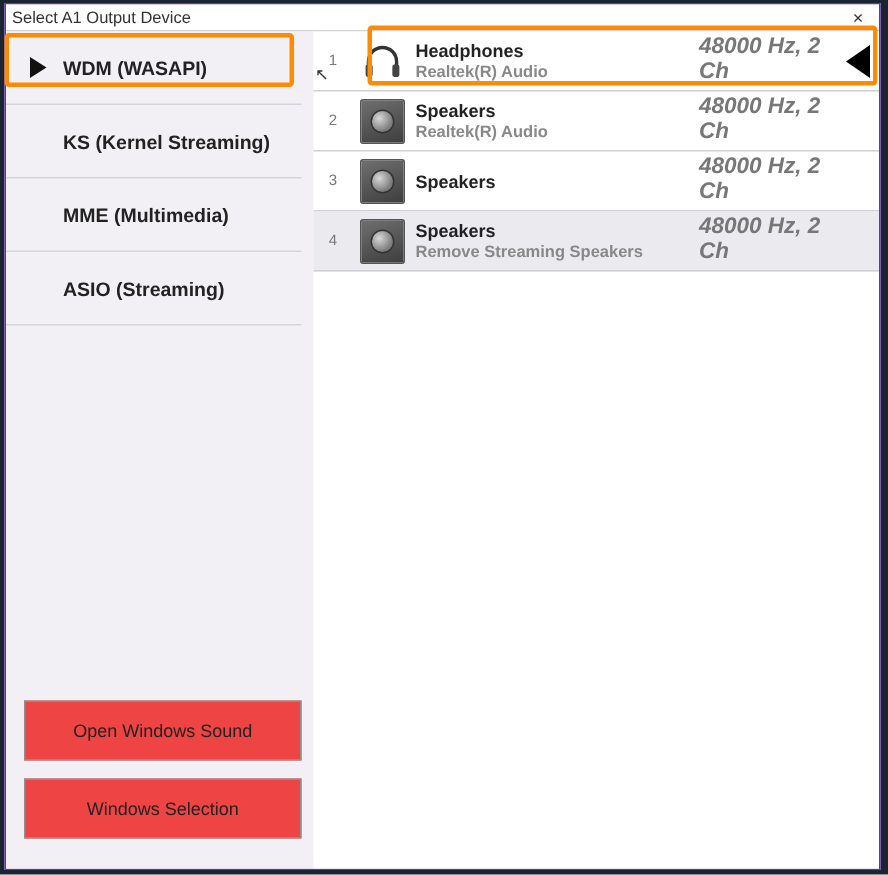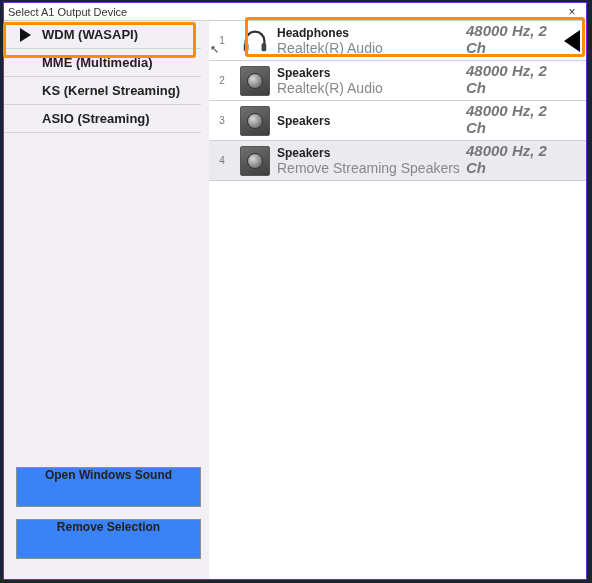--- a/index.html
+++ b/index.html
@@ -52,7 +52,7 @@
   }
   .driver-list { }
   .driver-item {
-    height: 28px;
+    height: 49px;
     display: flex;
     align-items: center;
     padding-left: 38px;

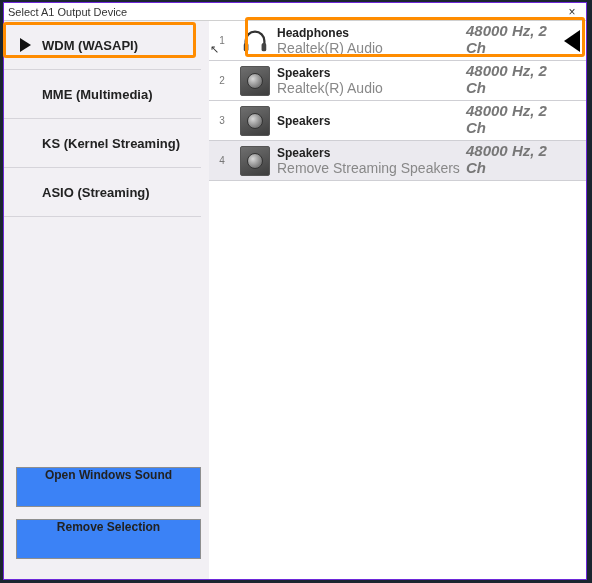--- a/index.html
+++ b/index.html
@@ -150,9 +150,10 @@
     line-height: 1.15;
   }
   .dev-sub {
-    font-size: 14px;
+    font-size: 11px;
     color: #888;
     line-height: 1.15;
+    font-weight: bold;
   }
   .dev-meta {
     width: 92px;

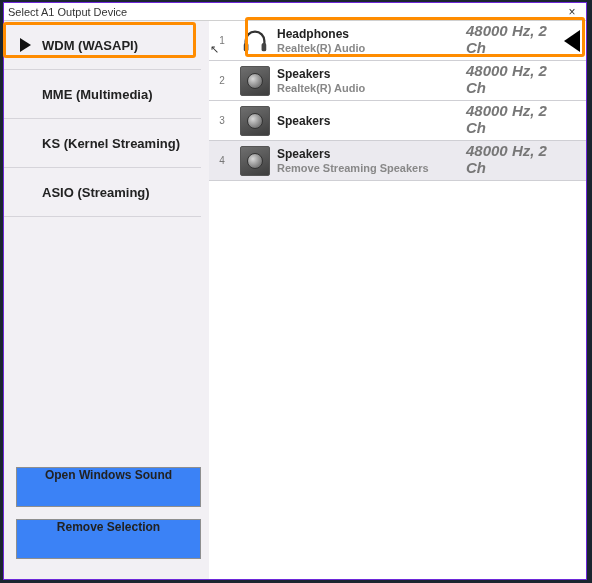--- a/index.html
+++ b/index.html
@@ -218,11 +218,11 @@
         </div>
         <div class="driver-item">
 
+          <span>KS (Kernel Streaming)</span>
+        </div>
+        <div class="driver-item">
+
           <span>MME (Multimedia)</span>
-        </div>
-        <div class="driver-item">
-
-          <span>KS (Kernel Streaming)</span>
         </div>
         <div class="driver-item">
 

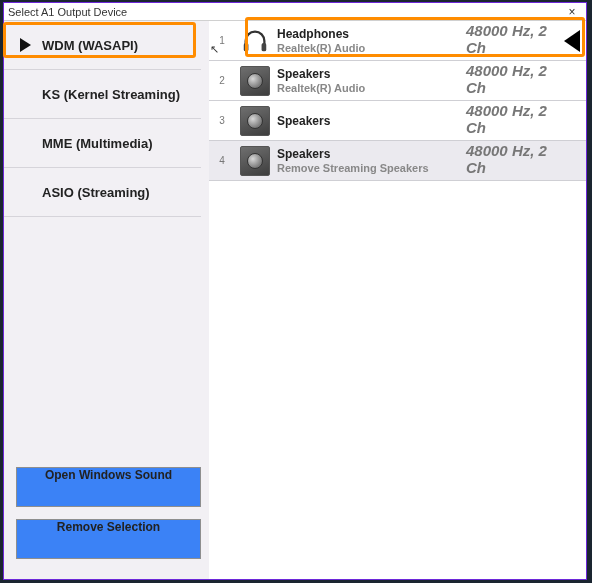--- a/index.html
+++ b/index.html
@@ -78,12 +78,13 @@
   .btn {
     height: 40px;
     margin: 6px 0 6px 12px;
-    background: #3b82f6;
+    background: #ef4444;
     border: 1px solid #8e8e8e;
     display: flex;
+    align-items: center;
     justify-content: center;
     font-size: 12px;
-    font-weight: bold;
+    font-weight: normal;
     color: #222;
     cursor: default;
   }

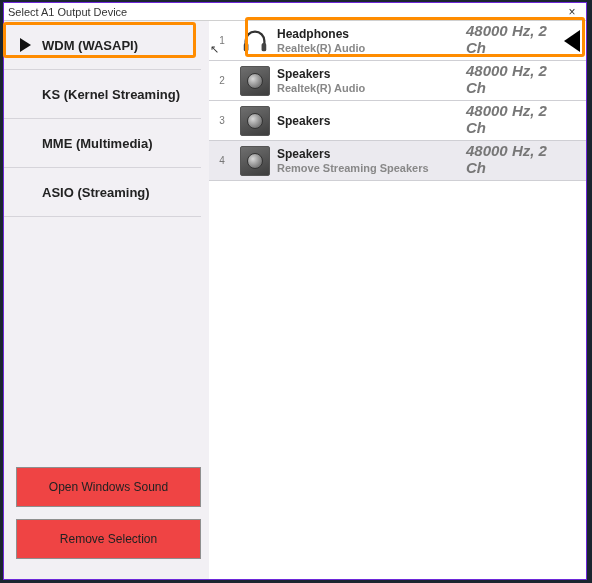--- a/index.html
+++ b/index.html
@@ -237,7 +237,7 @@
         <span>Open Windows Sound</span>
       </div>
       <div class="btn">
-        <span>Remove Selection</span>
+        <span>Windows Selection</span>
       </div>
     </div>
 

